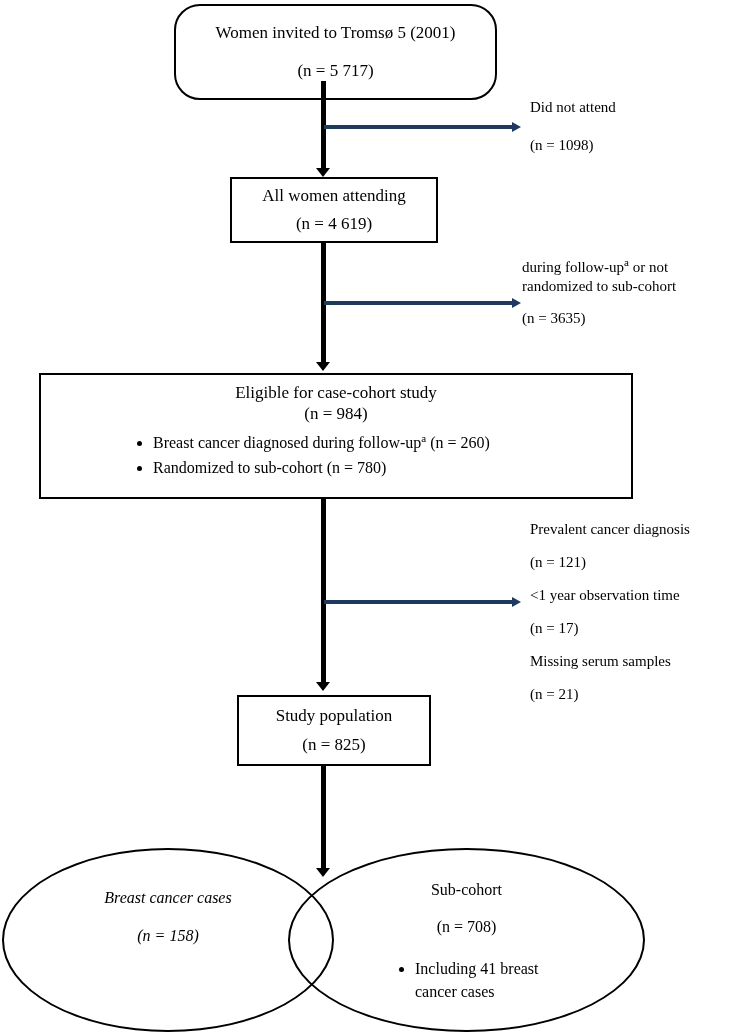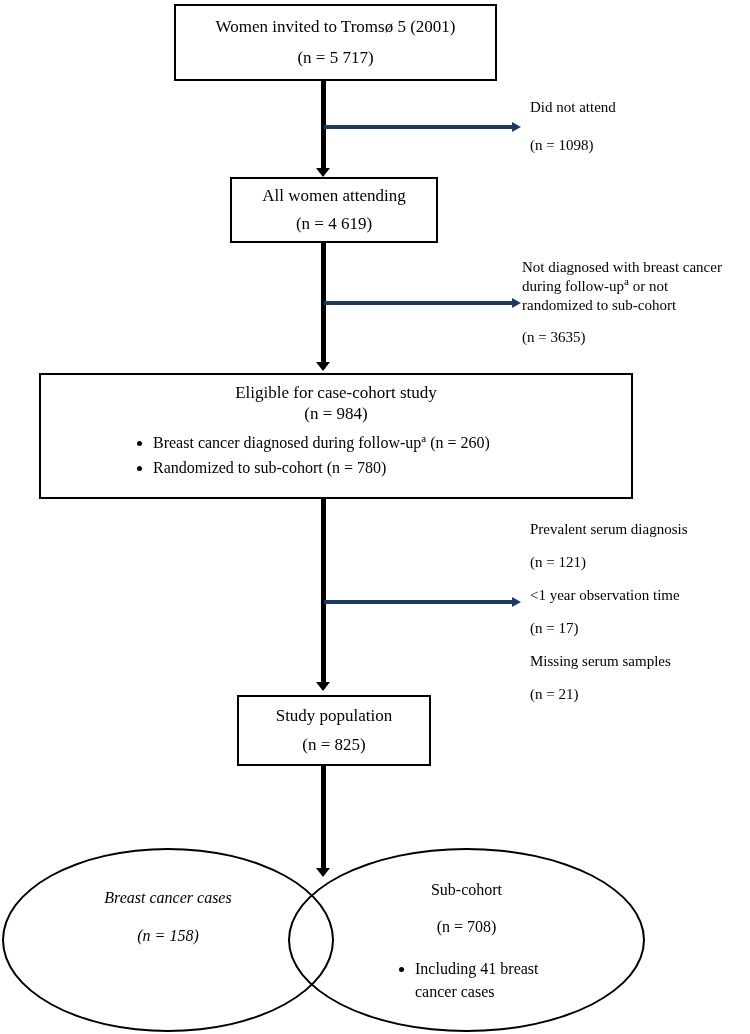--- a/index.html
+++ b/index.html
@@ -54,7 +54,7 @@
 
 <div class="canvas">
 
-  <div class="box" style="left:174px; top:4px; width:323px; height:77px;">
+  <div class="box" style="left:174px; top:4px; width:323px; height:96px;border-radius:26px;">
     <div class="bline">Women invited to Tromsø 5 (2001)</div>
     <div class="bline">(n = 5 717)</div>
   </div>

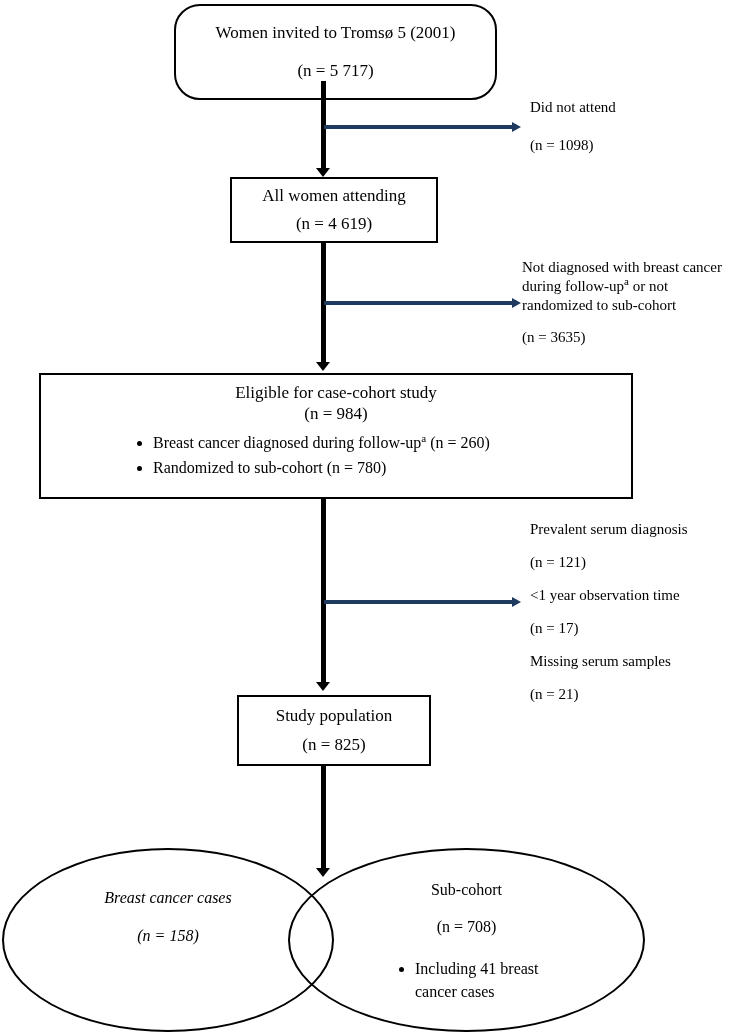--- a/index.html
+++ b/index.html
@@ -82,7 +82,6 @@
   <div class="hhead" style="left:512px; top:298px;"></div>
 
   <div class="sidelabel" style="left:522px; top:258px; width:228px;">
-    <div class="xline lbl2">Not diagnosed with breast cancer</div>
     <div class="xline lbl2"><span>during follow-up</span><sup>a</sup><span> or not</span></div>
     <div class="xline lbl2">randomized to sub-cohort</div>
     <div class="xline gap">(n = 3635)</div>

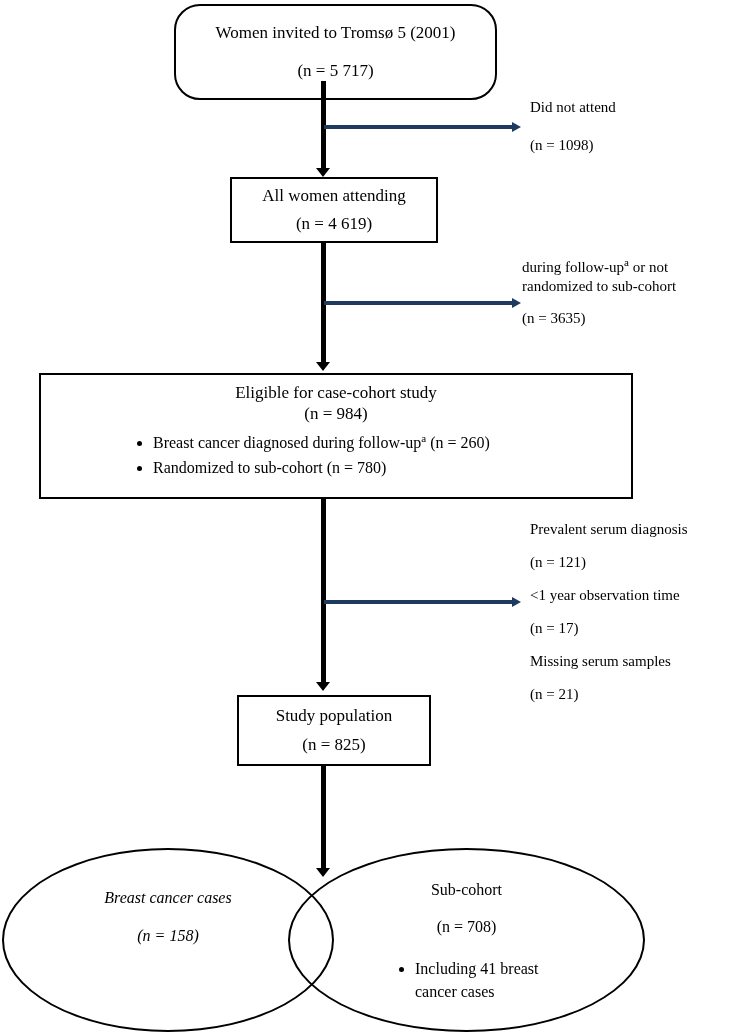--- a/index.html
+++ b/index.html
@@ -103,7 +103,7 @@
   <div class="hhead" style="left:512px; top:597px;"></div>
 
   <div class="sidelabel spread" style="left:530px; top:520px; width:220px;">
-    <div class="xline">Prevalent serum diagnosis</div>
+    <div class="xline">Prevalent cancer diagnosis</div>
     <div class="xline">(n = 121)</div>
     <div class="xline">&lt;1 year observation time</div>
     <div class="xline">(n = 17)</div>

